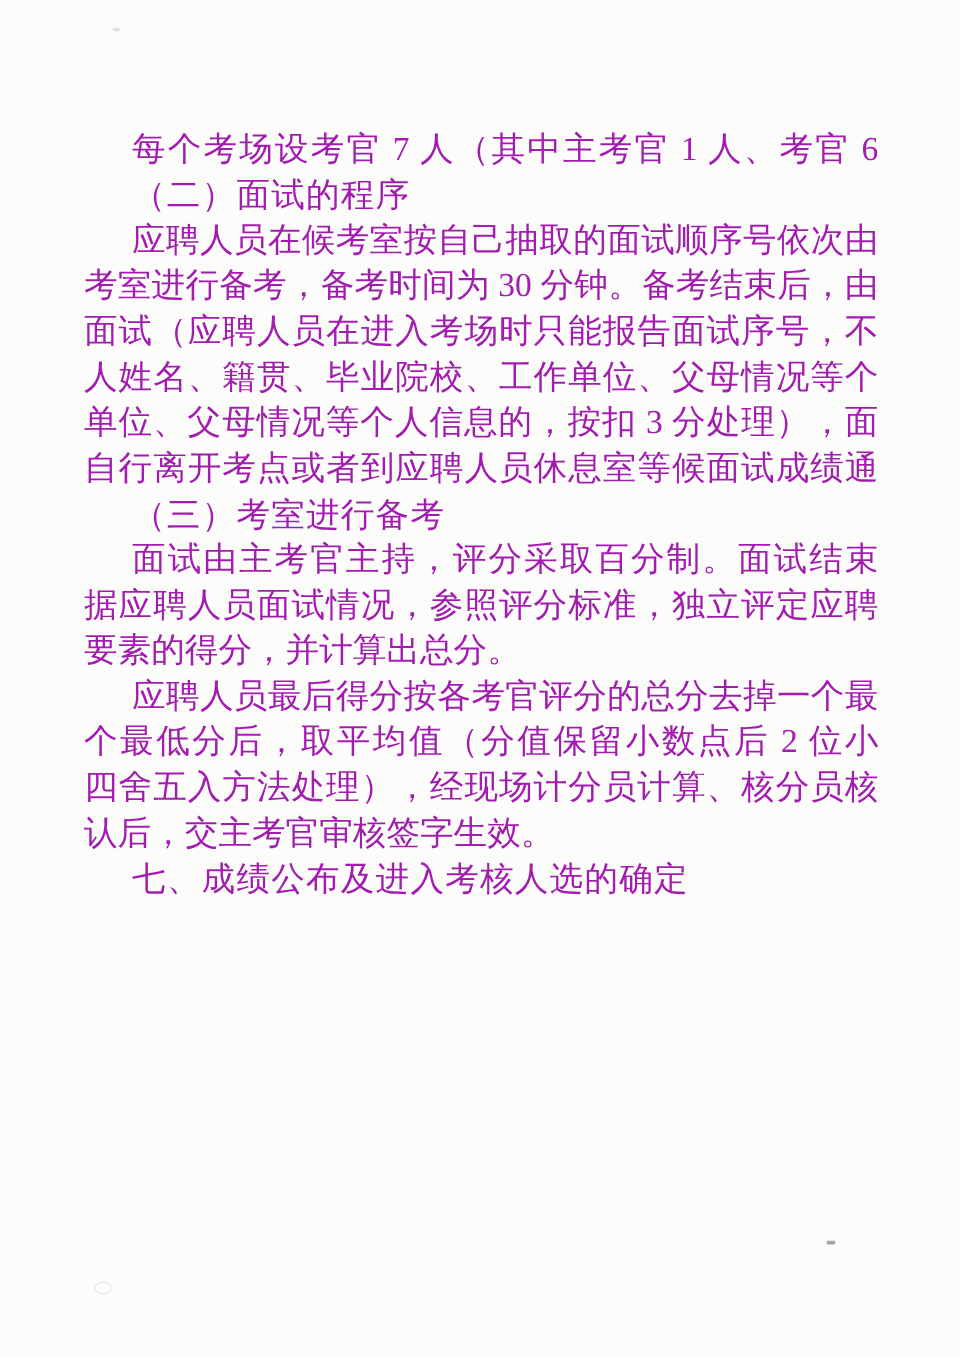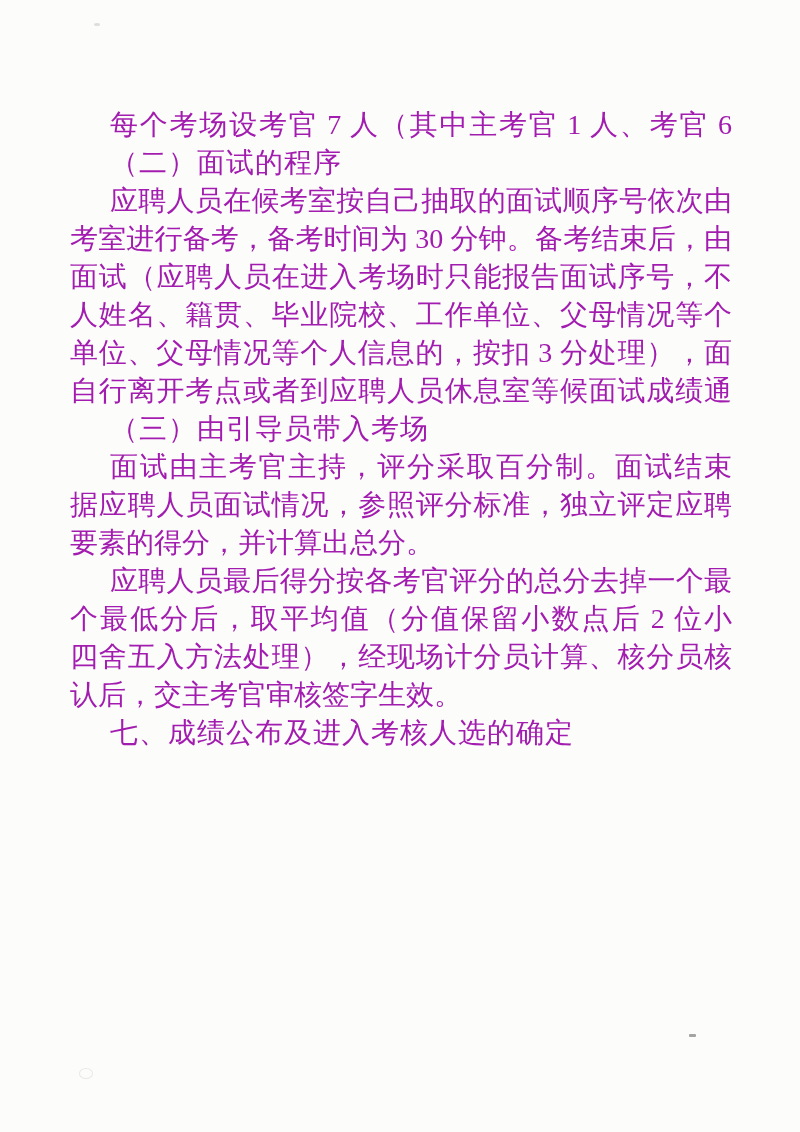--- a/index.html
+++ b/index.html
@@ -87,7 +87,7 @@
     <div class="line fill">人姓名、籍贯、毕业院校、工作单位、父母情况等个人信息。凡透露</div>
     <div class="line fill">单位、父母情况等个人信息的，按扣 3 分处理），面试时间根据各学</div>
     <div class="line">自行离开考点或者到应聘人员休息室等候面试成绩通告。</div>
-    <div class="line indent heading">（三）由引导员带入考场</div>
+    <div class="line indent heading">（三）考室进行备考</div>
     <div class="line indent fill">面试由主考官主持，评分采取百分制。面试结束后，每位考官根</div>
     <div class="line fill">据应聘人员面试情况，参照评分标准，独立评定应聘人员每一个测评</div>
     <div class="line">要素的得分，并计算出总分。</div>

